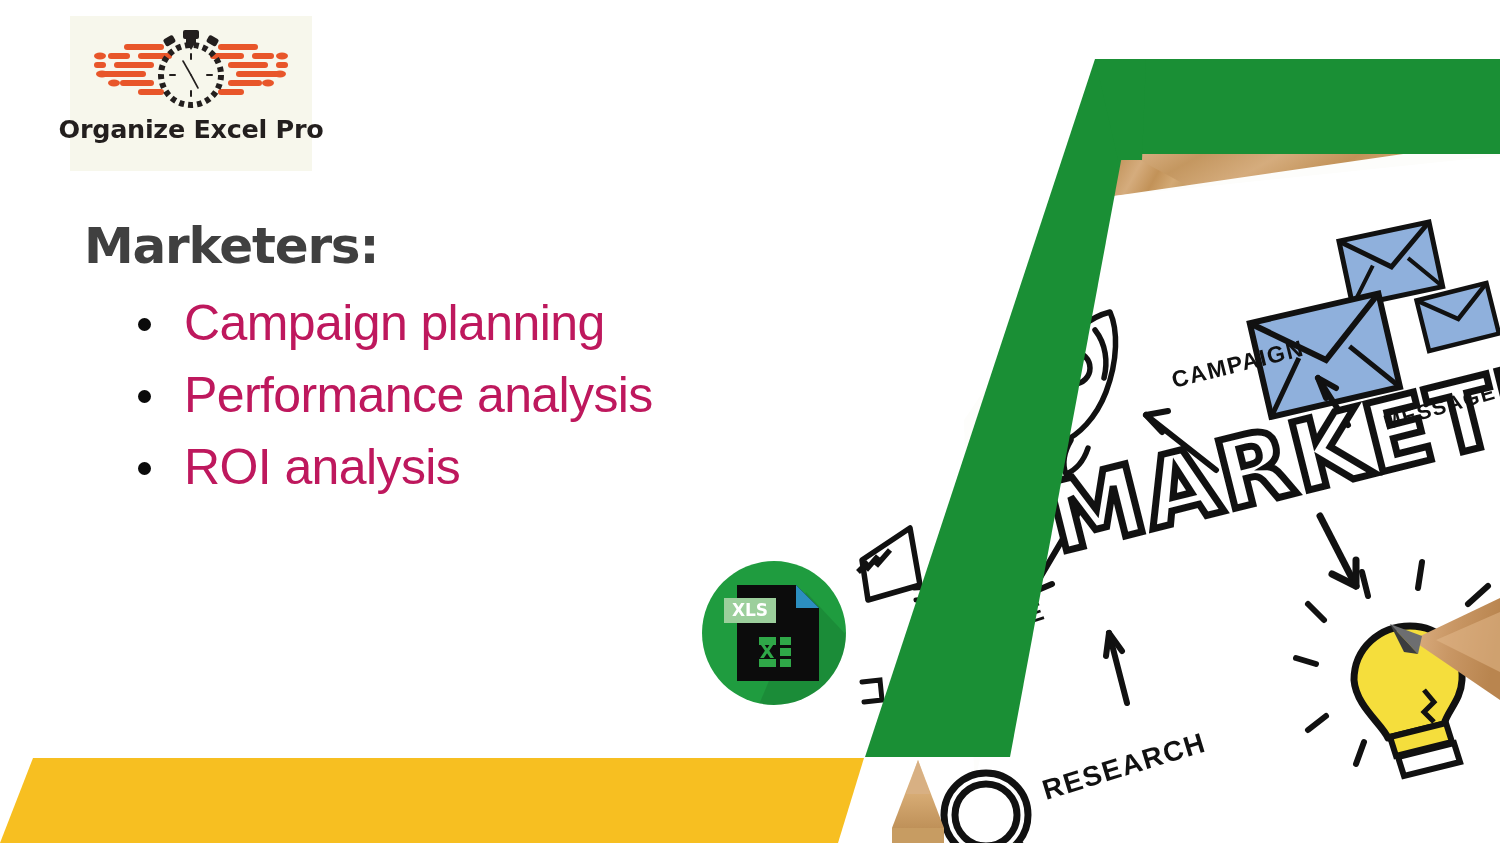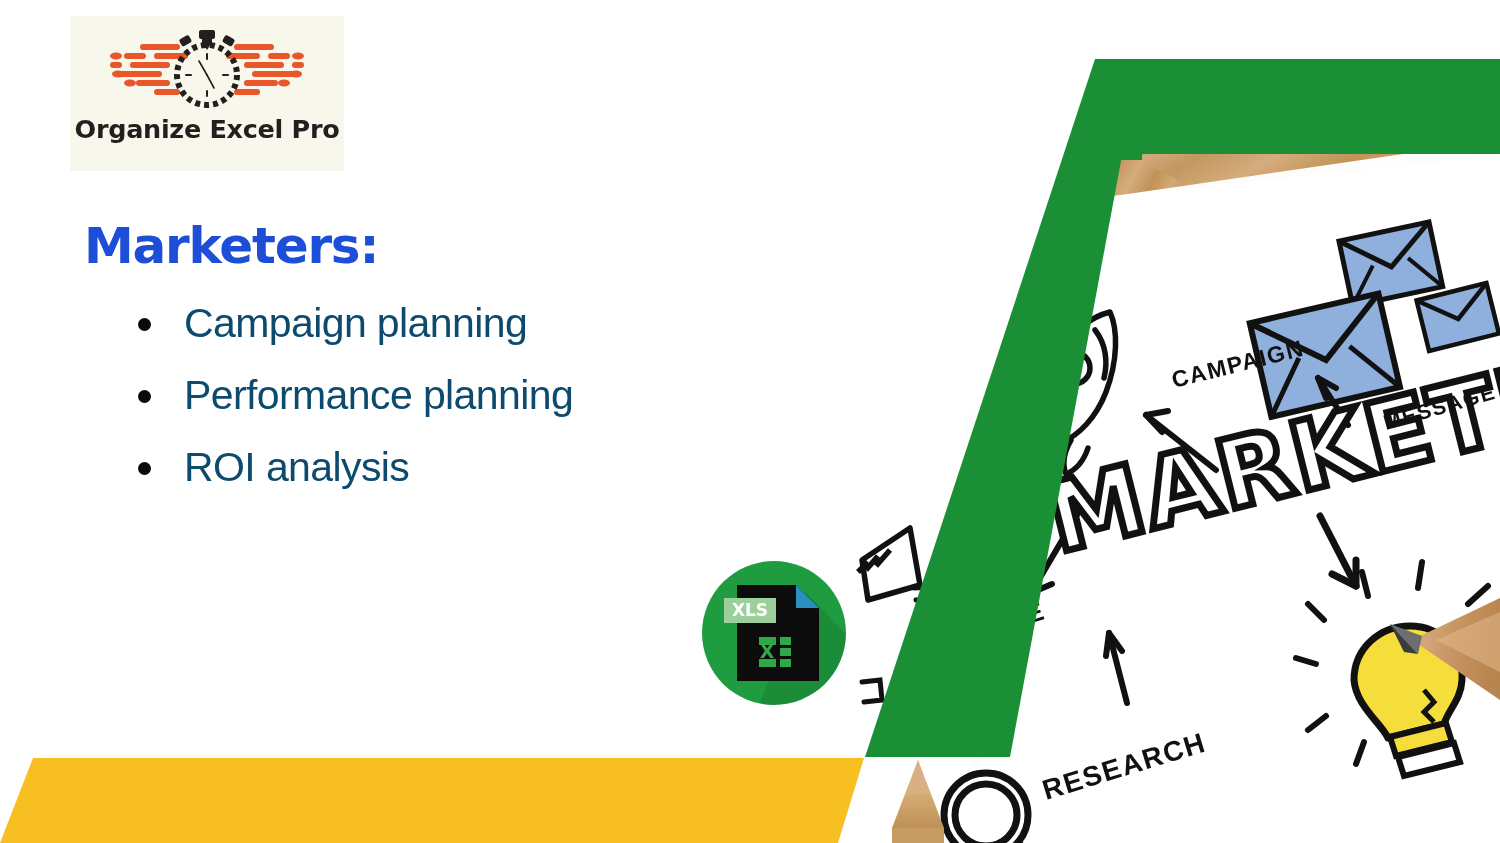--- a/index.html
+++ b/index.html
@@ -19,7 +19,7 @@
   
   #logo-box {
     position: absolute; left: 70px; top: 16px;
-    width: 274px; height: 155px;
+    width: 242px; height: 155px;
     background: #f7f7ec;
     display: flex; flex-direction: column;
     align-items: center; justify-content: flex-start;

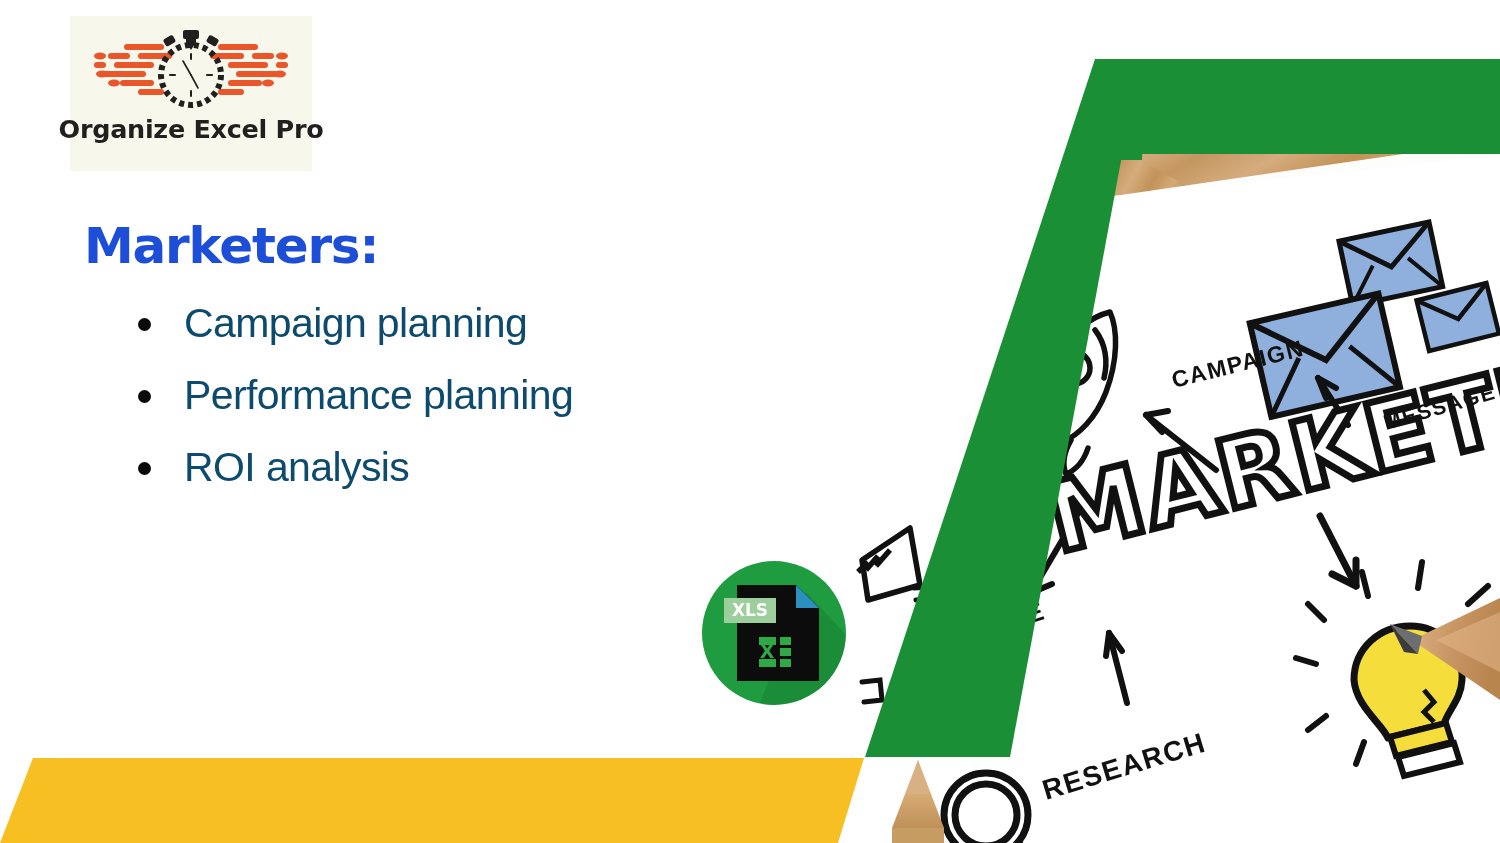--- a/index.html
+++ b/index.html
@@ -43,7 +43,7 @@
     font-weight: 700;
     font-size: 50px;
     letter-spacing: -1.2px;
-    color: #1d4ed8;
+    color: #404040;
     line-height: 1.05;
   }
   #bullets {

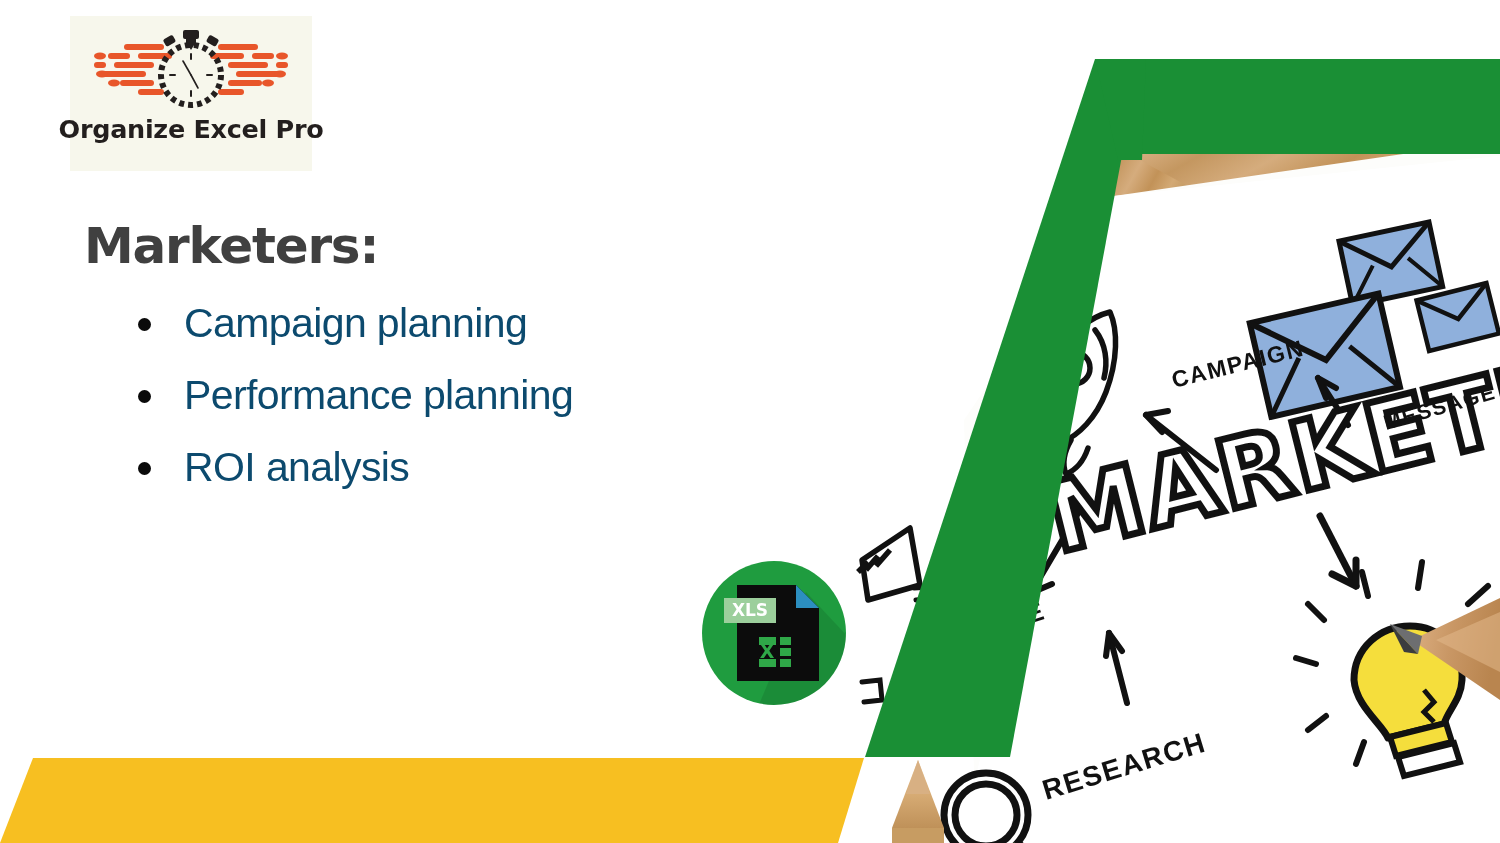--- a/index.html
+++ b/index.html
@@ -55,9 +55,9 @@
     position: relative;
     font-family: "Liberation Sans", sans-serif;
     font-weight: 300;
-    font-size: 41px;
+    font-size: 50px;
     line-height: 70px;
-    color: #0c4a6e;
+    color: #be185d;
     letter-spacing: -0.6px;
     padding-left: 60px;
     margin-bottom: 2px;

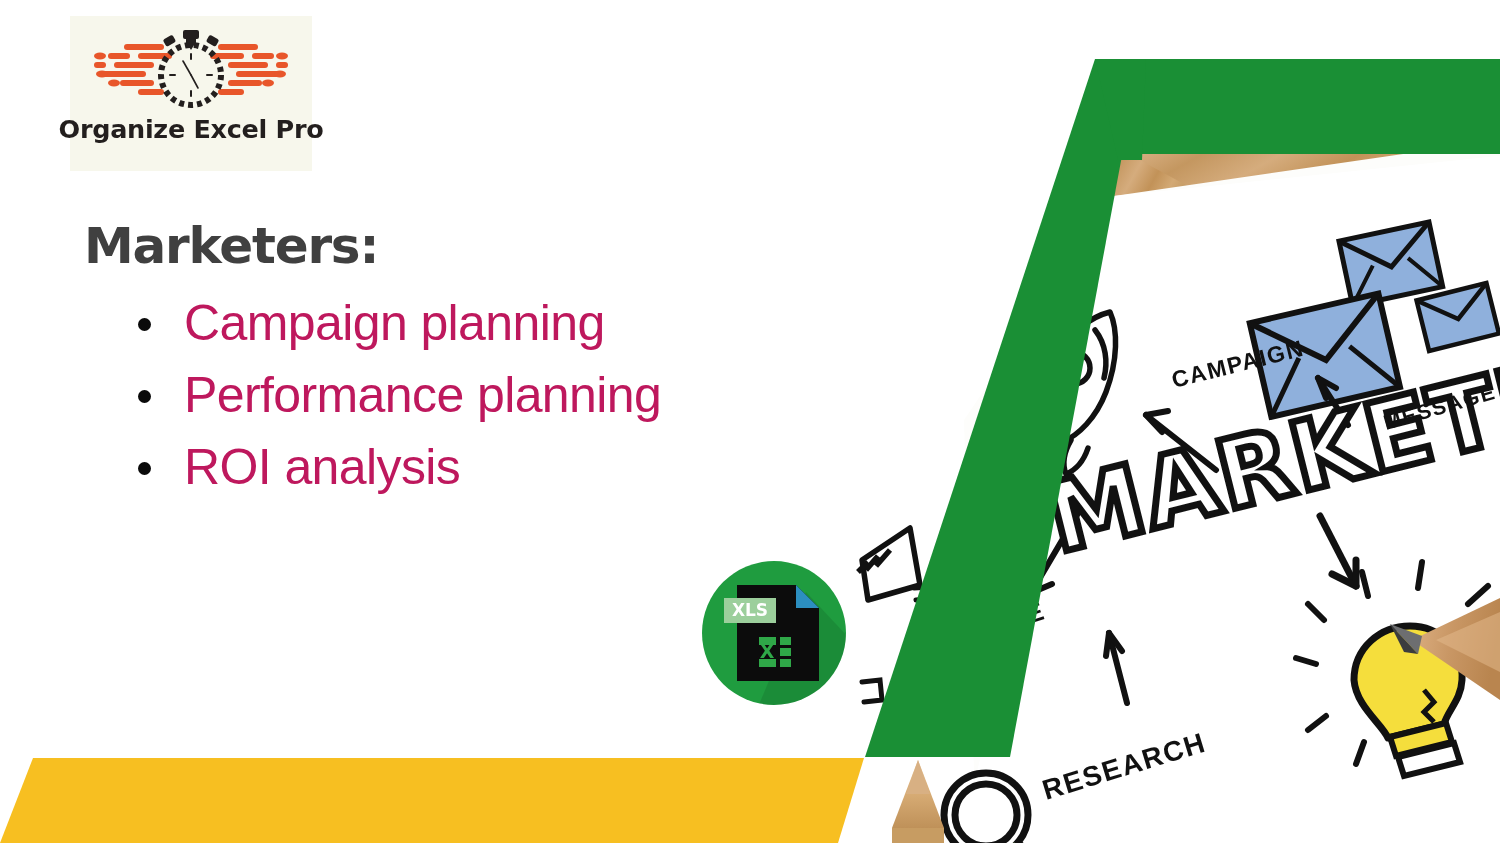--- a/index.html
+++ b/index.html
@@ -319,7 +319,7 @@
 
   <ul id="bullets">
     <li>Campaign planning</li>
-    <li>Performance planning</li>
+    <li>Performance analysis</li>
     <li>ROI analysis</li>
   </ul>
 

